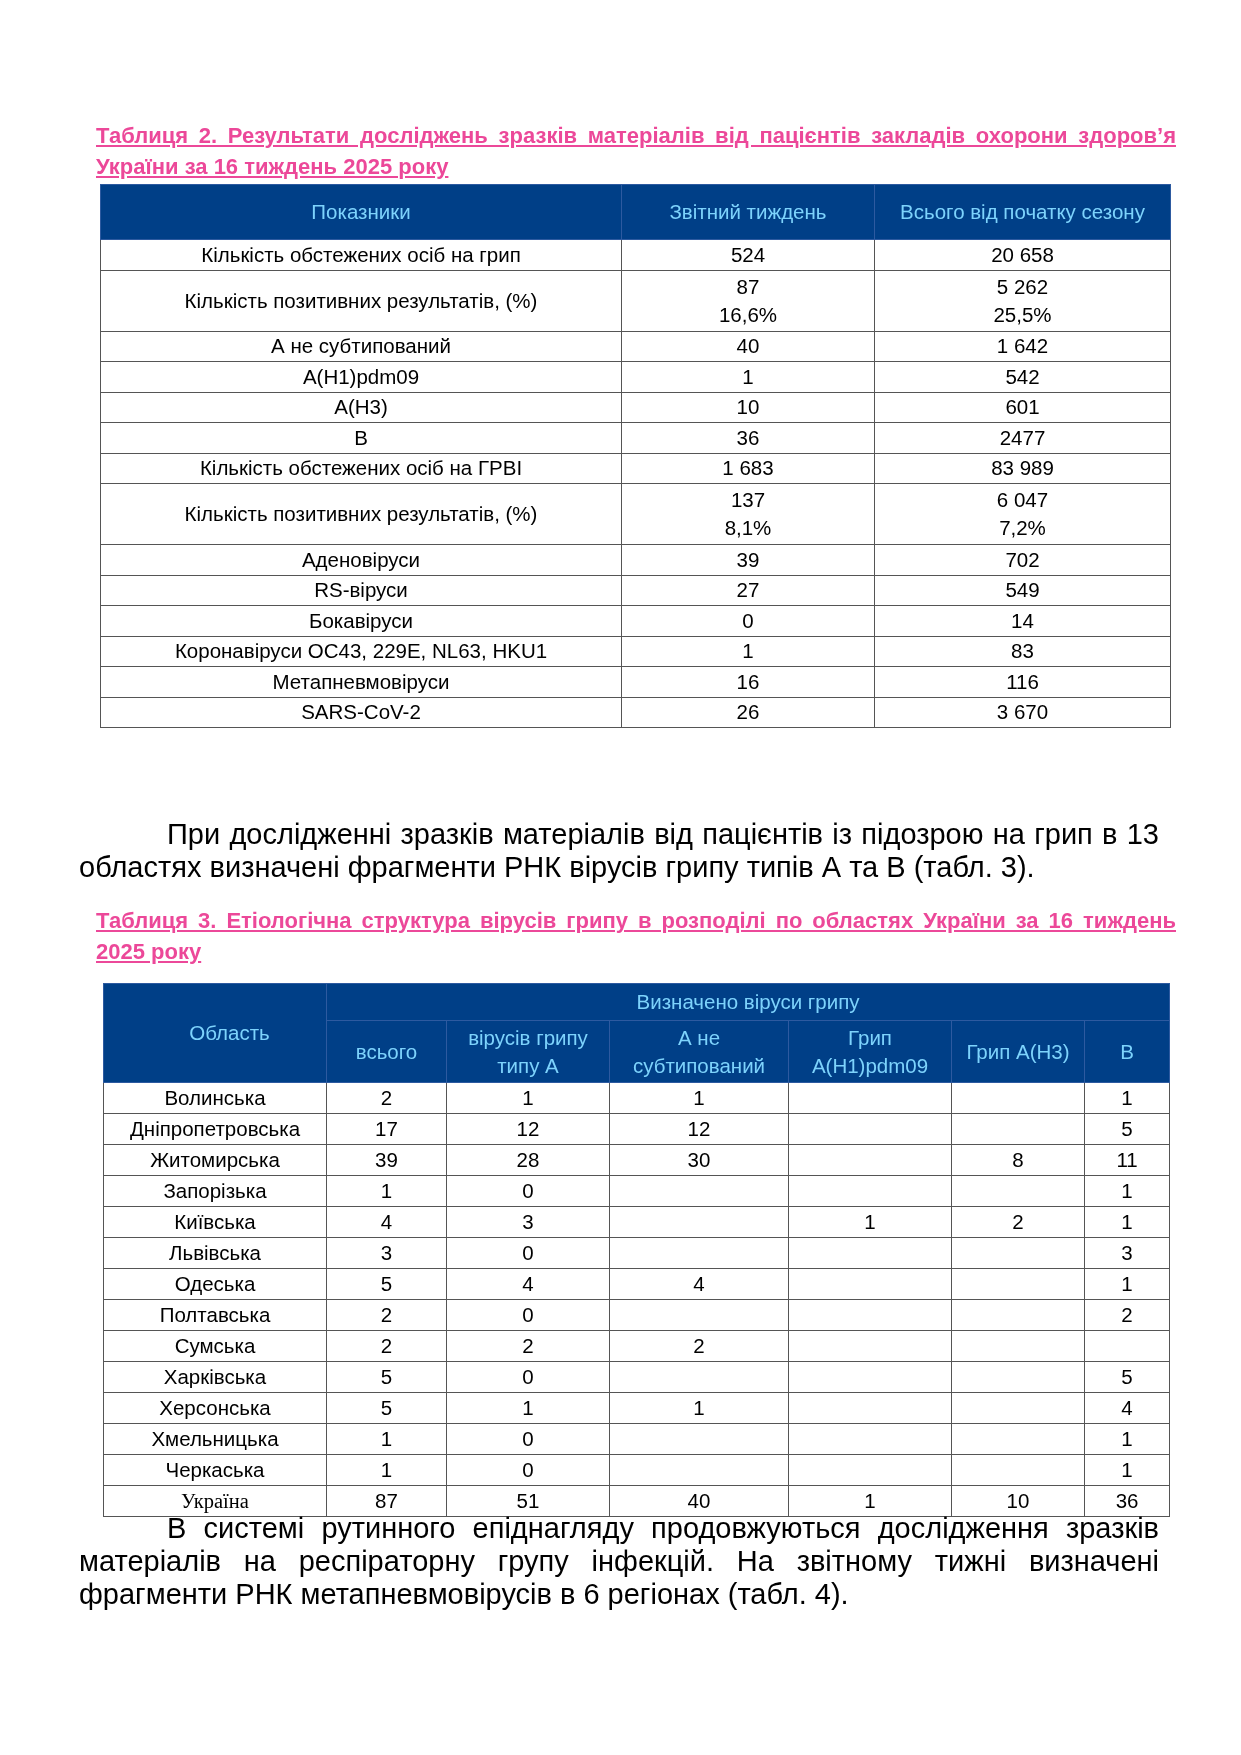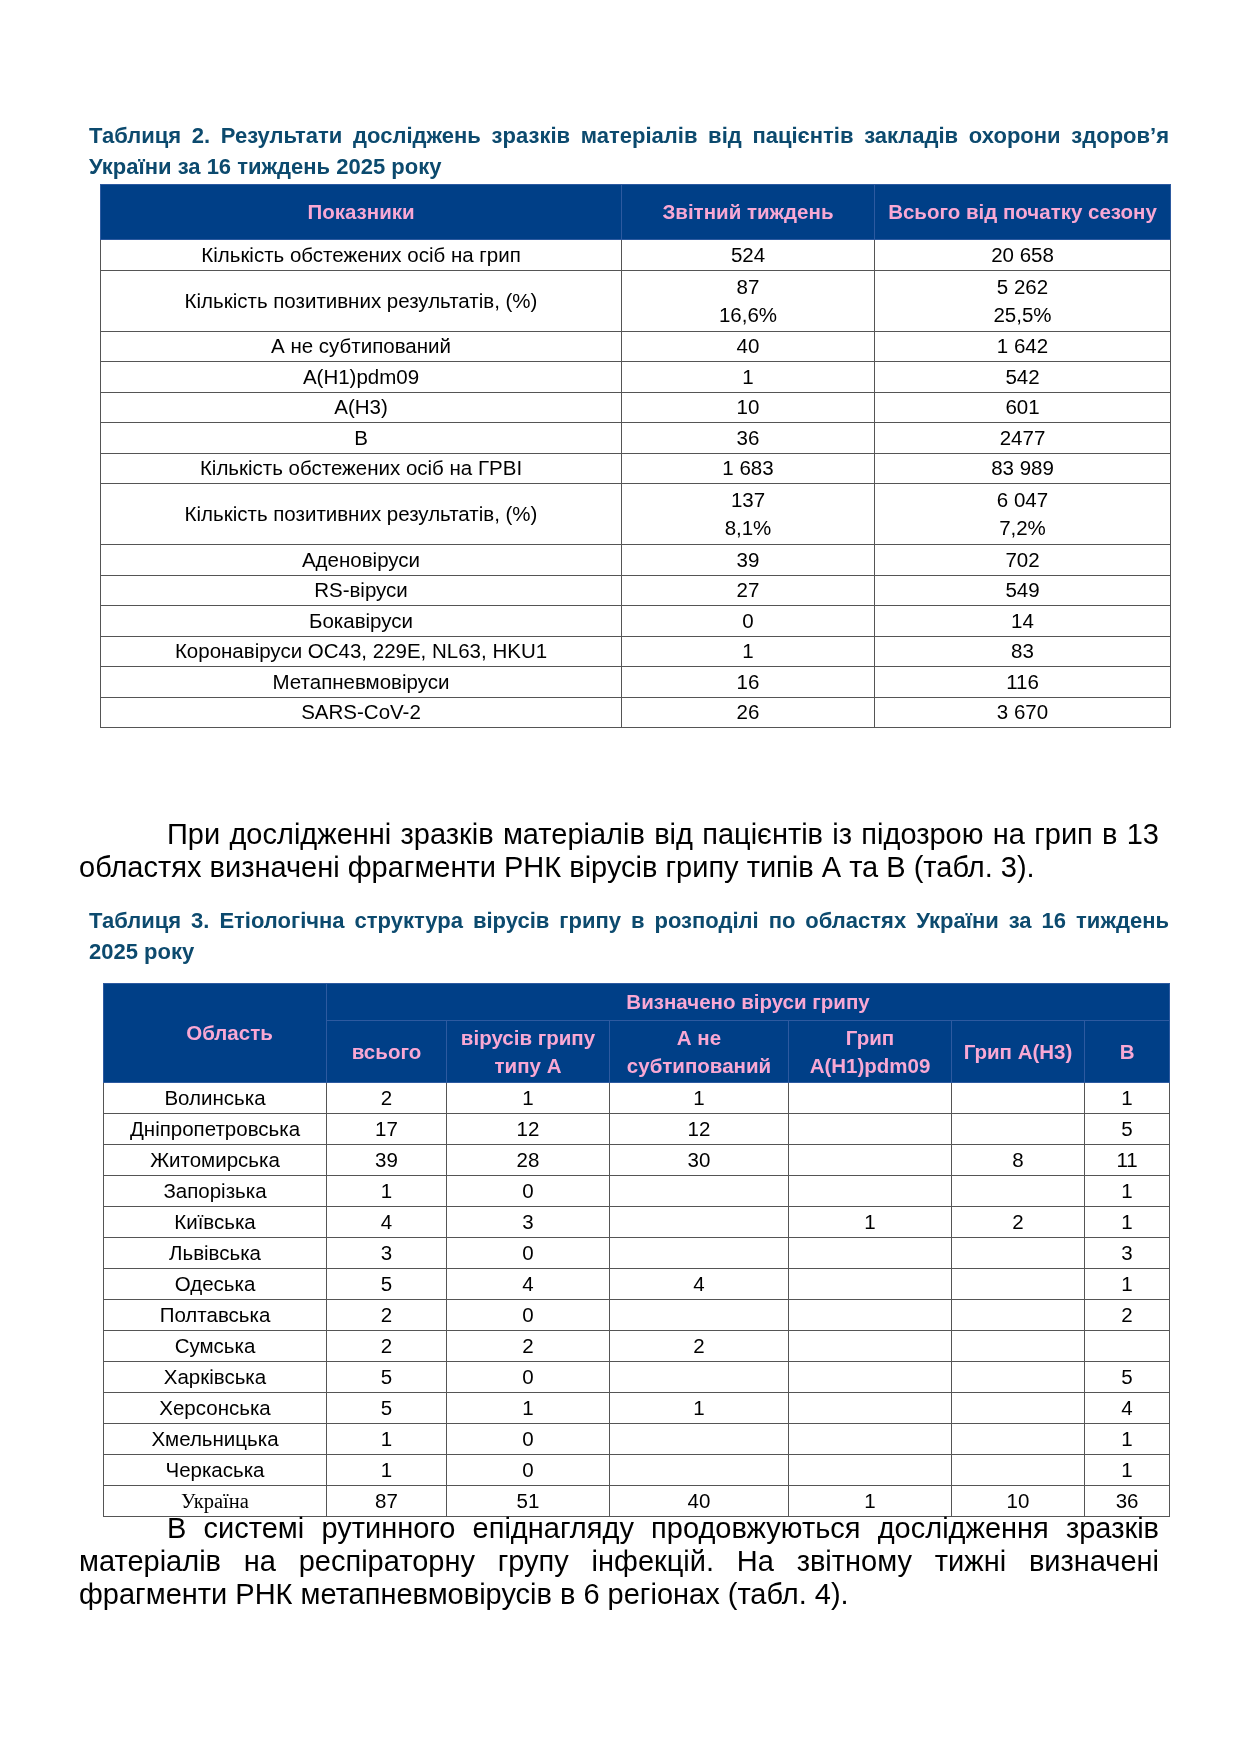--- a/index.html
+++ b/index.html
@@ -5,8 +5,8 @@
   html, body { margin: 0; padding: 0; background: #ffffff; }
   body { width: 1241px; height: 1755px; position: relative; overflow: hidden;
          font-family: "Liberation Sans", "DejaVu Sans", sans-serif; color: #000; }
-  .caption { position: absolute; left: 89px; width: 1080px; color: #0c4a6e; font-weight: bold;
-             font-size: 22px; line-height: 31px; text-align: justify; text-align-last: left; }
+  .caption { position: absolute; left: 96px; width: 1080px; color: #ec4899; font-weight: bold;
+             font-size: 22px; line-height: 31px; text-align: justify; text-align-last: left; text-decoration: underline; }
   .para { position: absolute; left: 79px; width: 1080px; font-size: 29px; line-height: 33px;
           text-align: justify; }
   .para .ind { display: inline-block; width: 88px; }

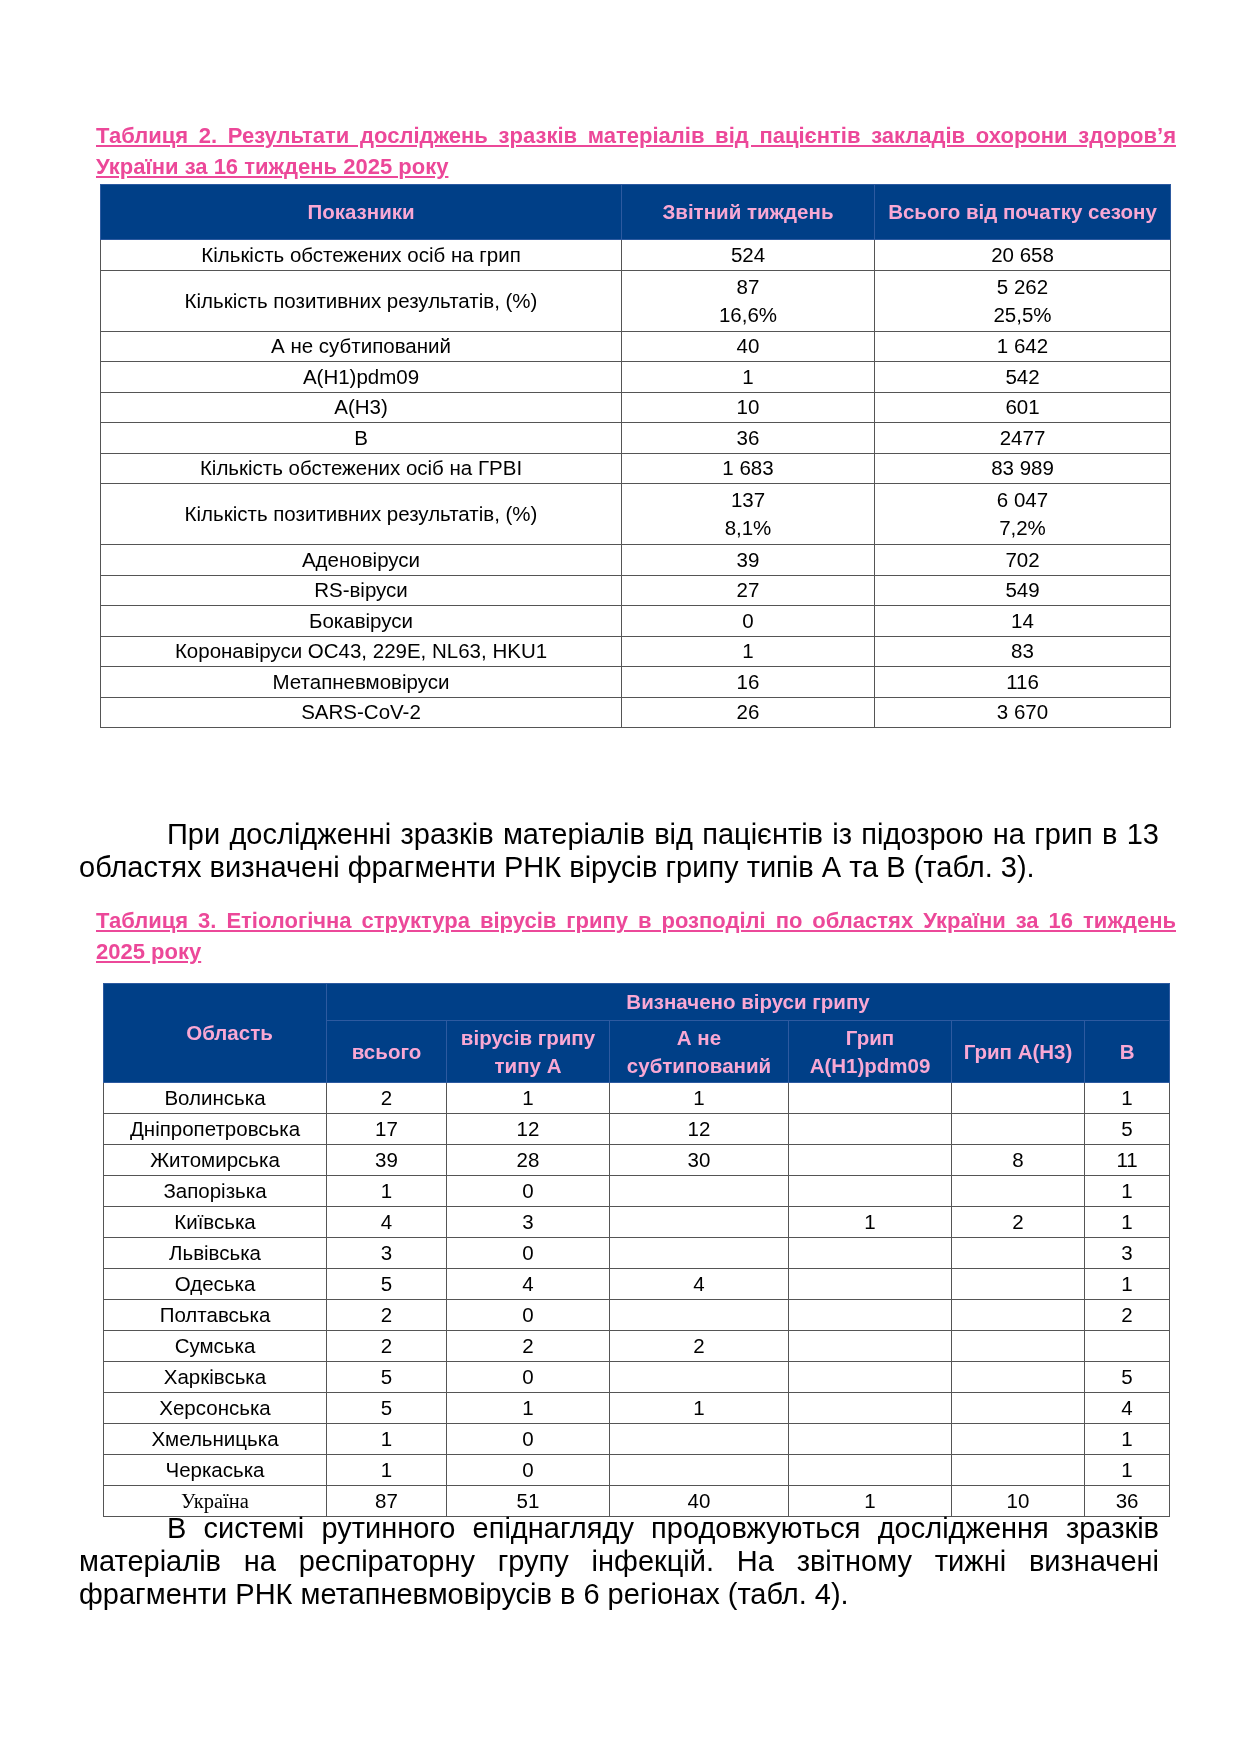--- a/index.html
+++ b/index.html
@@ -12,7 +12,7 @@
   .para .ind { display: inline-block; width: 88px; }
   table { position: absolute; border-collapse: collapse; table-layout: fixed; font-size: 20.5px; }
   td, th { border: 1.5px solid #555; padding: 0 10px; white-space: nowrap; }
-  th { background: #003F87; color: #f9a8d4; font-weight: bold; text-align: center; border-color: #2d5aa0; margin-top: 16px; }
+  th { background: #003F87; color: #7dd3fc; font-weight: normal; text-align: center; border-color: #2d5aa0; margin-top: 16px; }
   td.num { text-align: center; }
   td.lbl { text-align: center; }
   #t2 { left: 100px; top: 184px; width: 1070px; }

